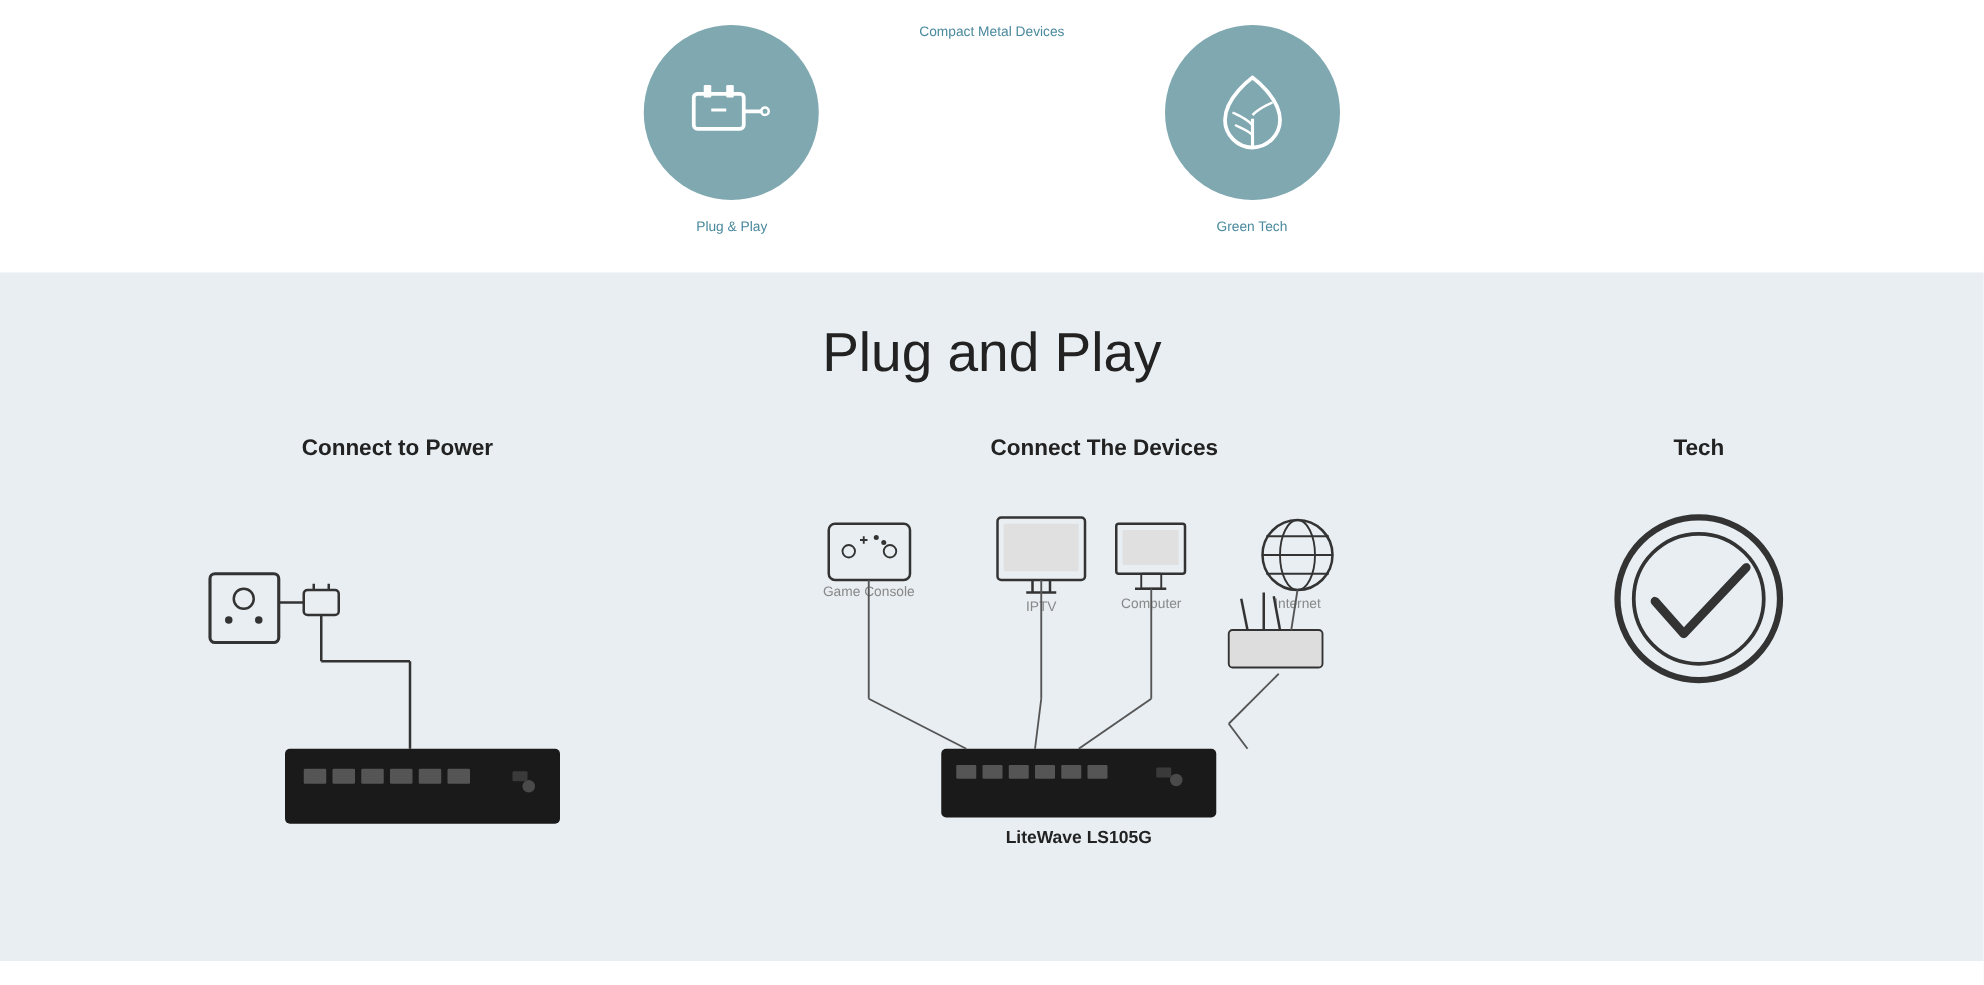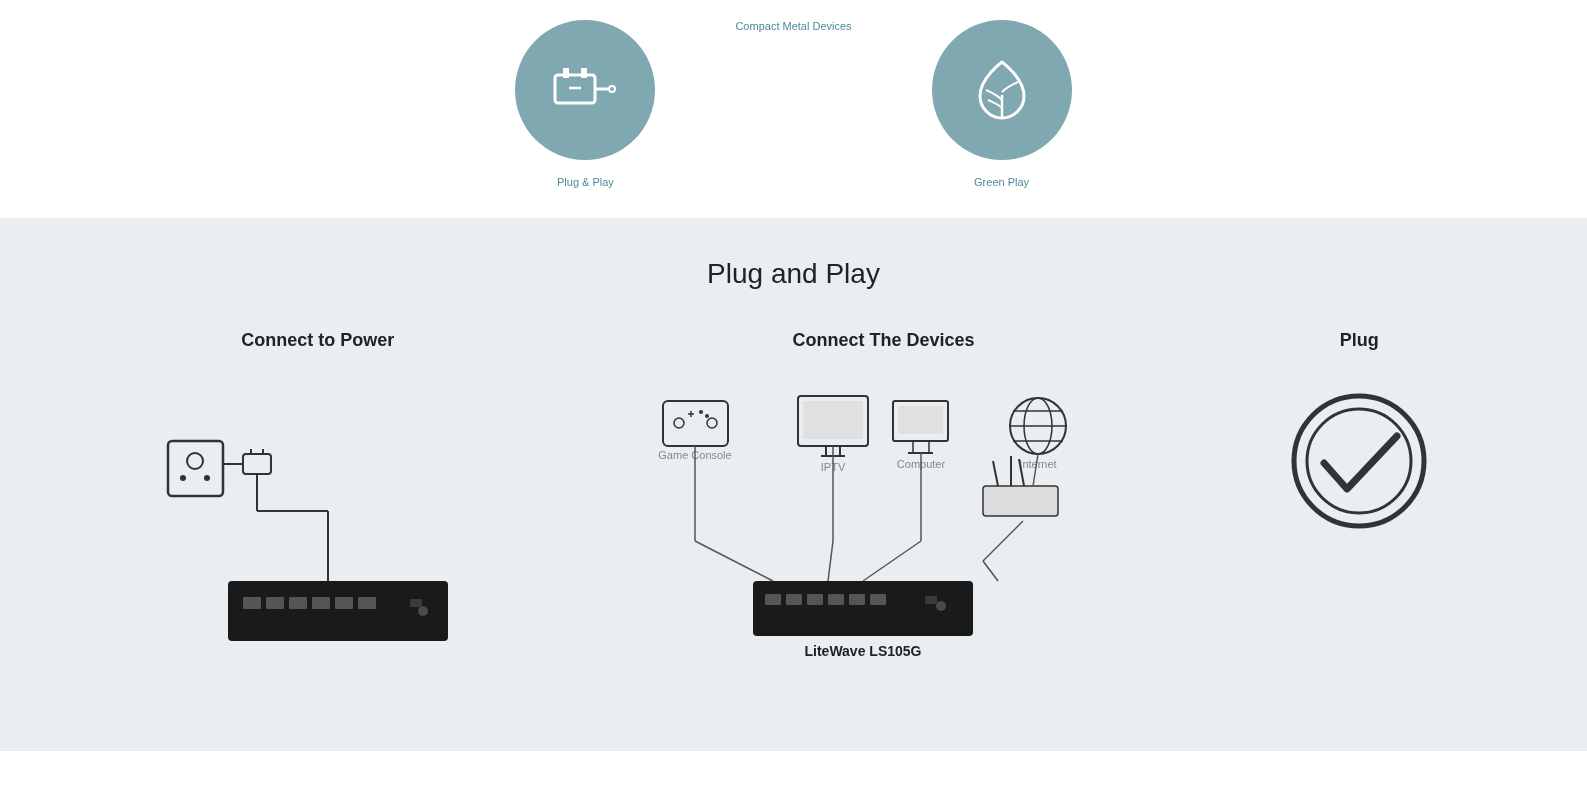--- a/index.html
+++ b/index.html
@@ -130,7 +130,7 @@
         <path d="M40 58 C36 54 30 52 26 50" stroke="white" stroke-width="2" fill="none"></path>
       </svg>
     </div>
-    <span class="feature-label">Green Play</span>
+    <span class="feature-label">Green Tech</span>
   </div>
 
 </div>

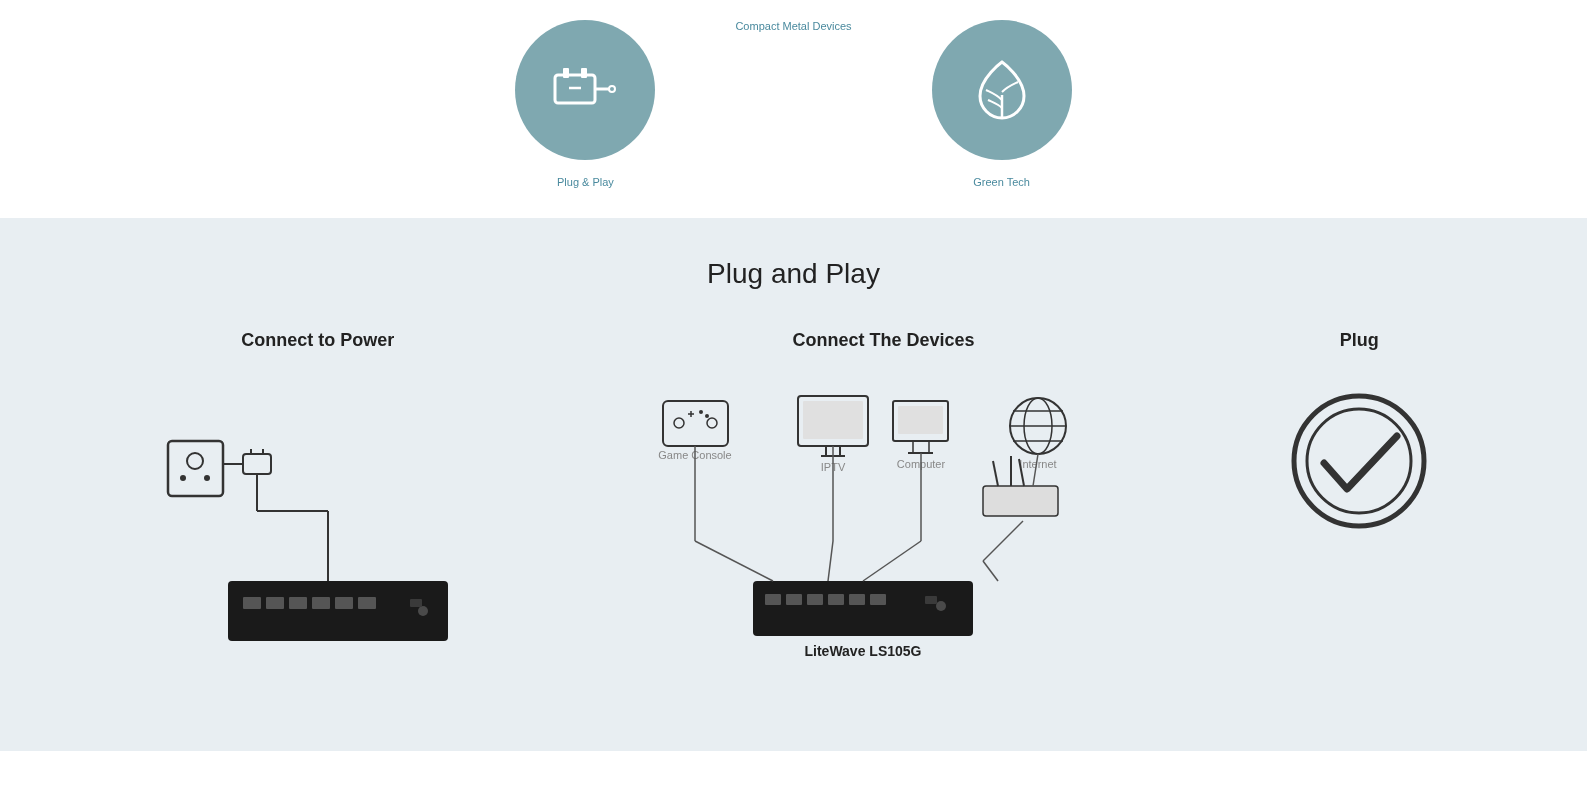--- a/index.html
+++ b/index.html
@@ -43,7 +43,7 @@
     }
     .plug-play-title {
       text-align: center;
-      font-size: 28px;
+      font-size: 44px;
       font-weight: 400;
       color: #222;
       margin-bottom: 40px;

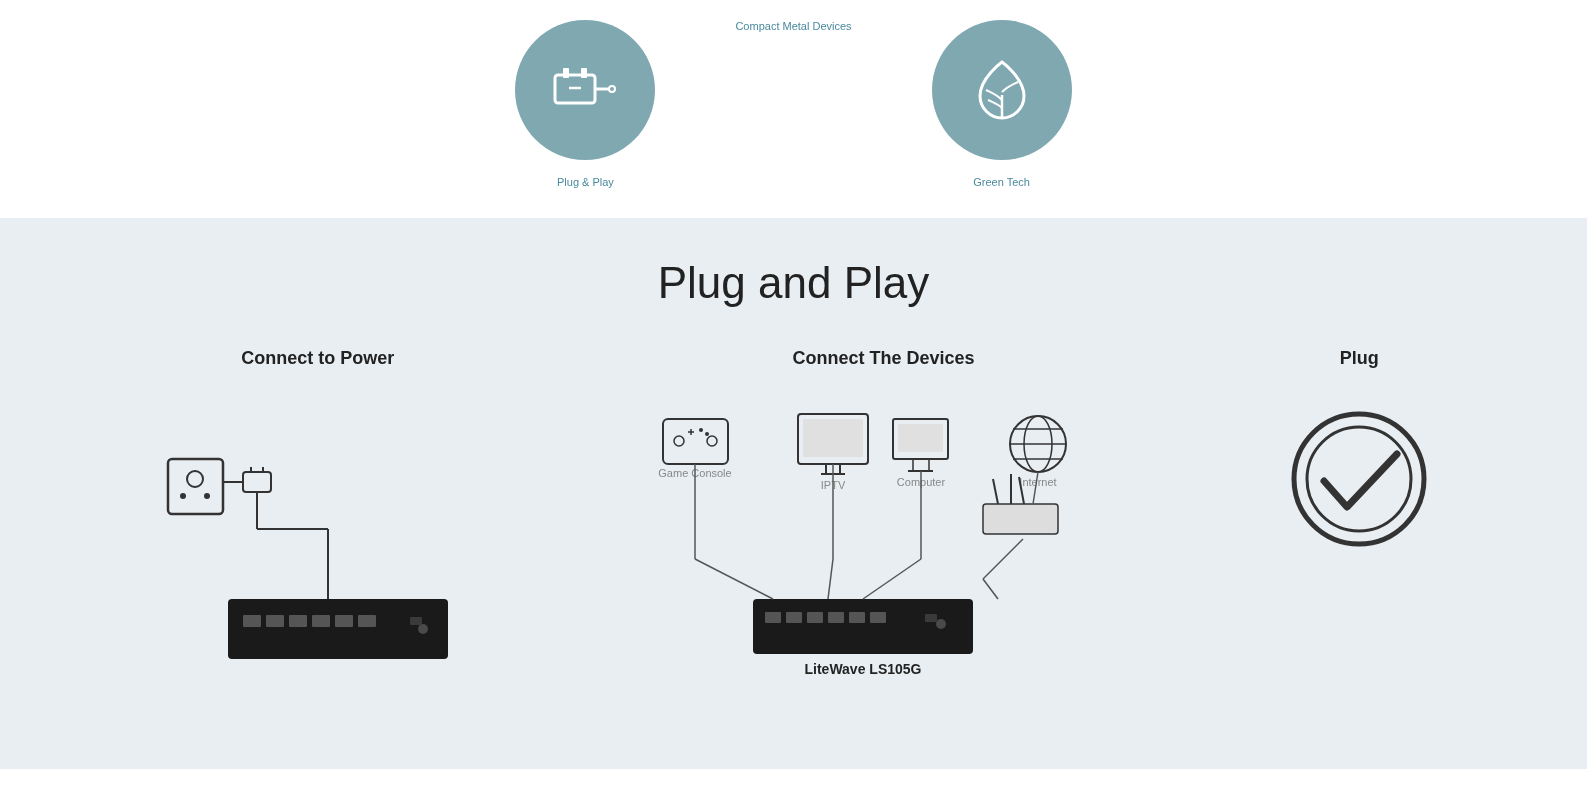--- a/index.html
+++ b/index.html
@@ -243,7 +243,7 @@
     </div>
 
     <div class="step-section enjoy-area">
-      <div class="step-title">Plug</div>
+      <div class="step-title">Tech</div>
 
       <svg width="160" height="160" viewBox="0 0 160 160" fill="none" xmlns="http://www.w3.org/2000/svg">
         <circle cx="80" cy="80" r="65" stroke="#333" stroke-width="5" fill="none"></circle>

